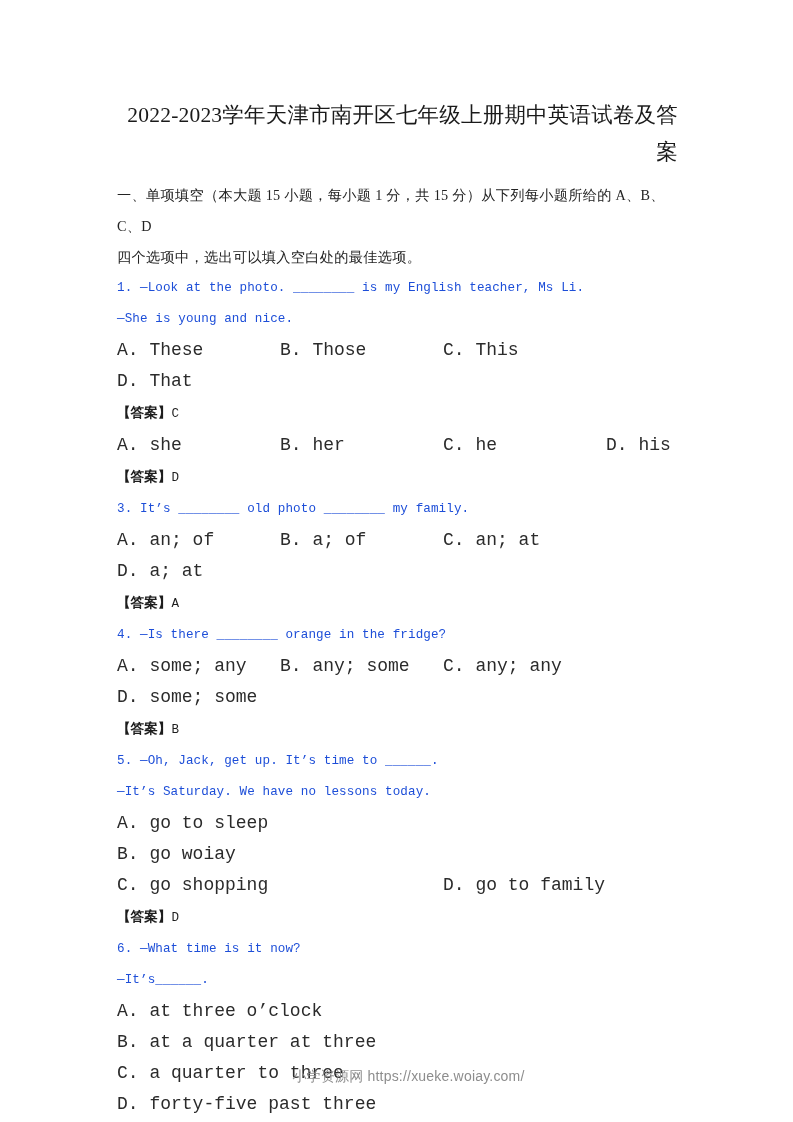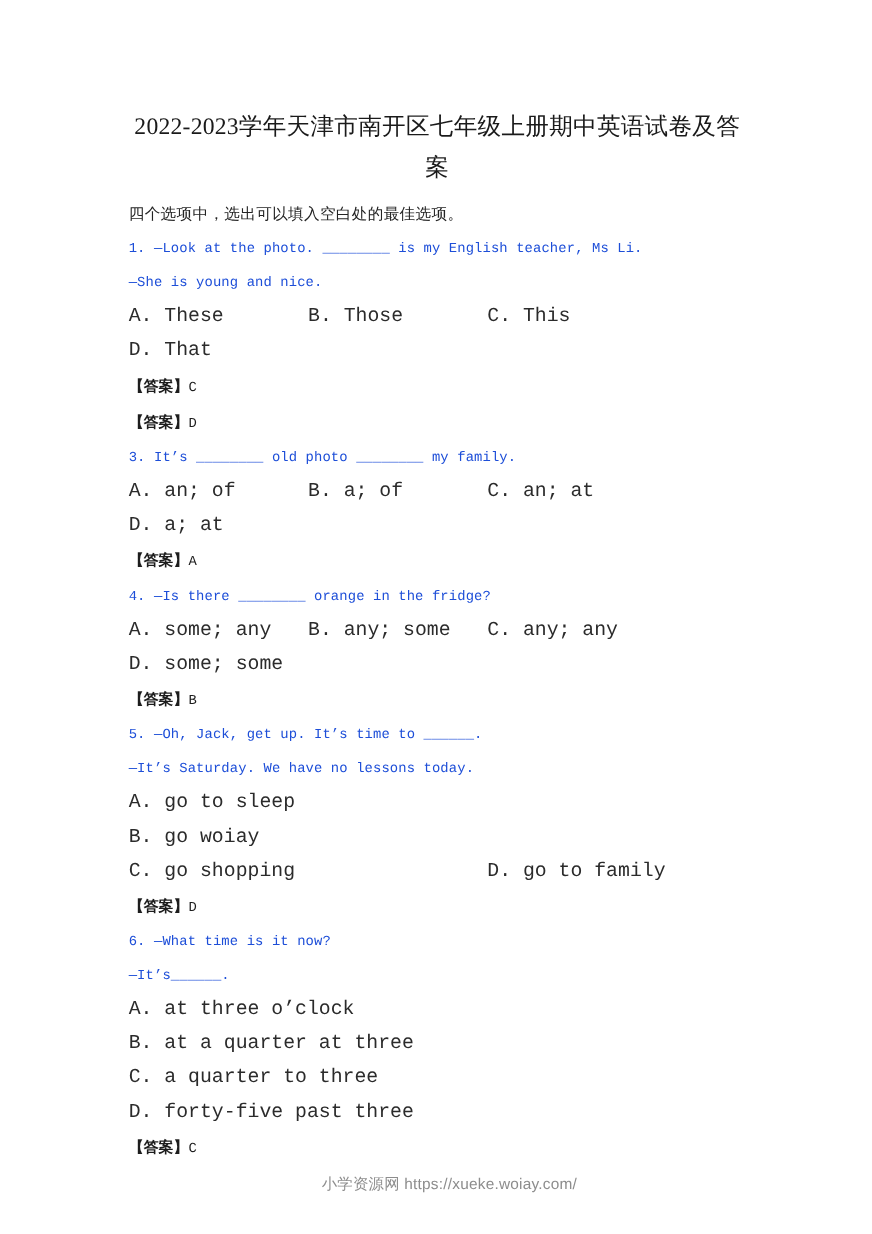--- a/index.html
+++ b/index.html
@@ -41,7 +41,7 @@
     letter-spacing: 0.2px;
     margin: 0 0 9px 0;
     font-weight: normal;
-    text-align: center;
+    text-align: right;
   }
 
   

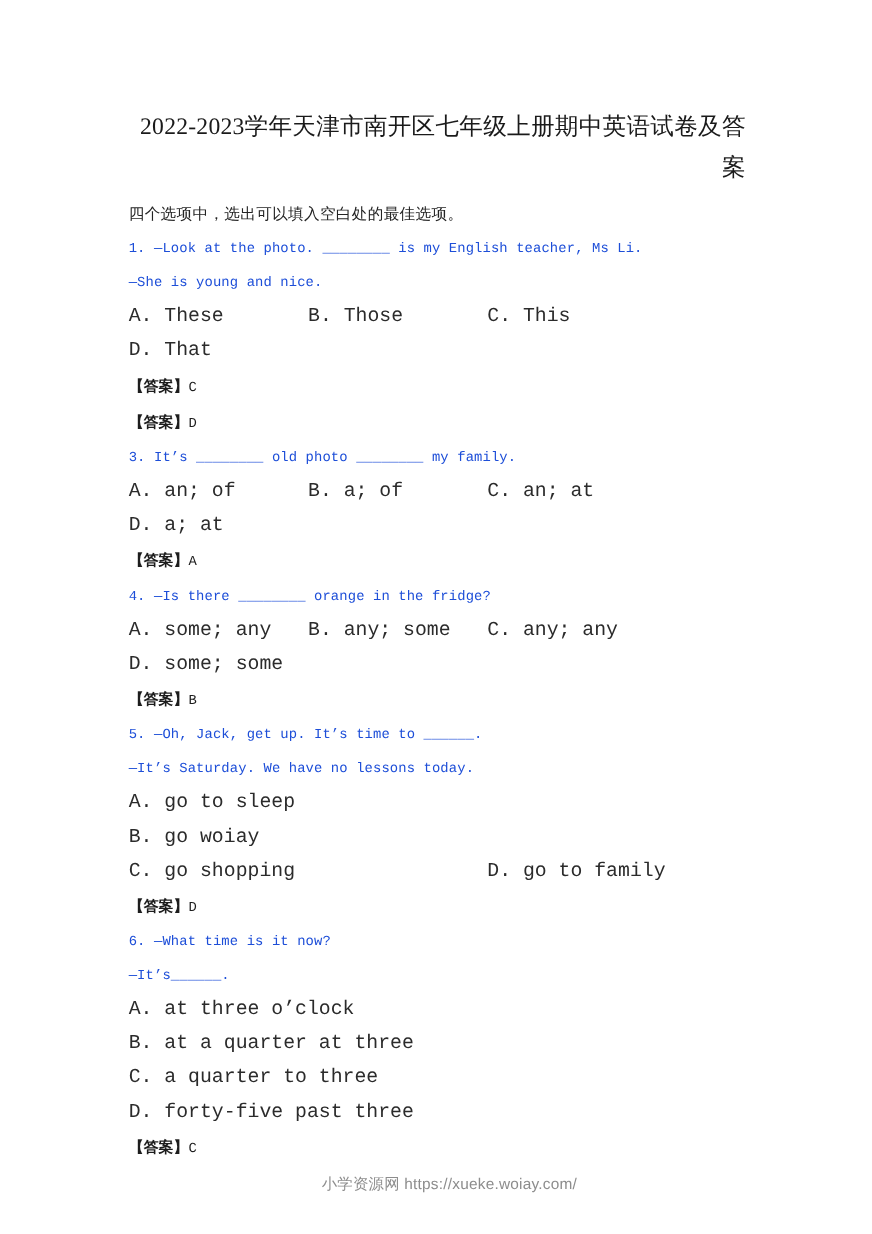--- a/index.html
+++ b/index.html
@@ -135,6 +135,7 @@
 
     <h1 class="doc-title">2022-2023学年天津市南开区七年级上册期中英语试卷及答案</h1>
 
+    <p class="ln cjk">一、单项填空（本大题 15 小题，每小题 1 分，共 15 分）从下列每小题所给的 A、B、C、D</p>
 
     <p class="ln cjk">四个选项中，选出可以填入空白处的最佳选项。</p>
 

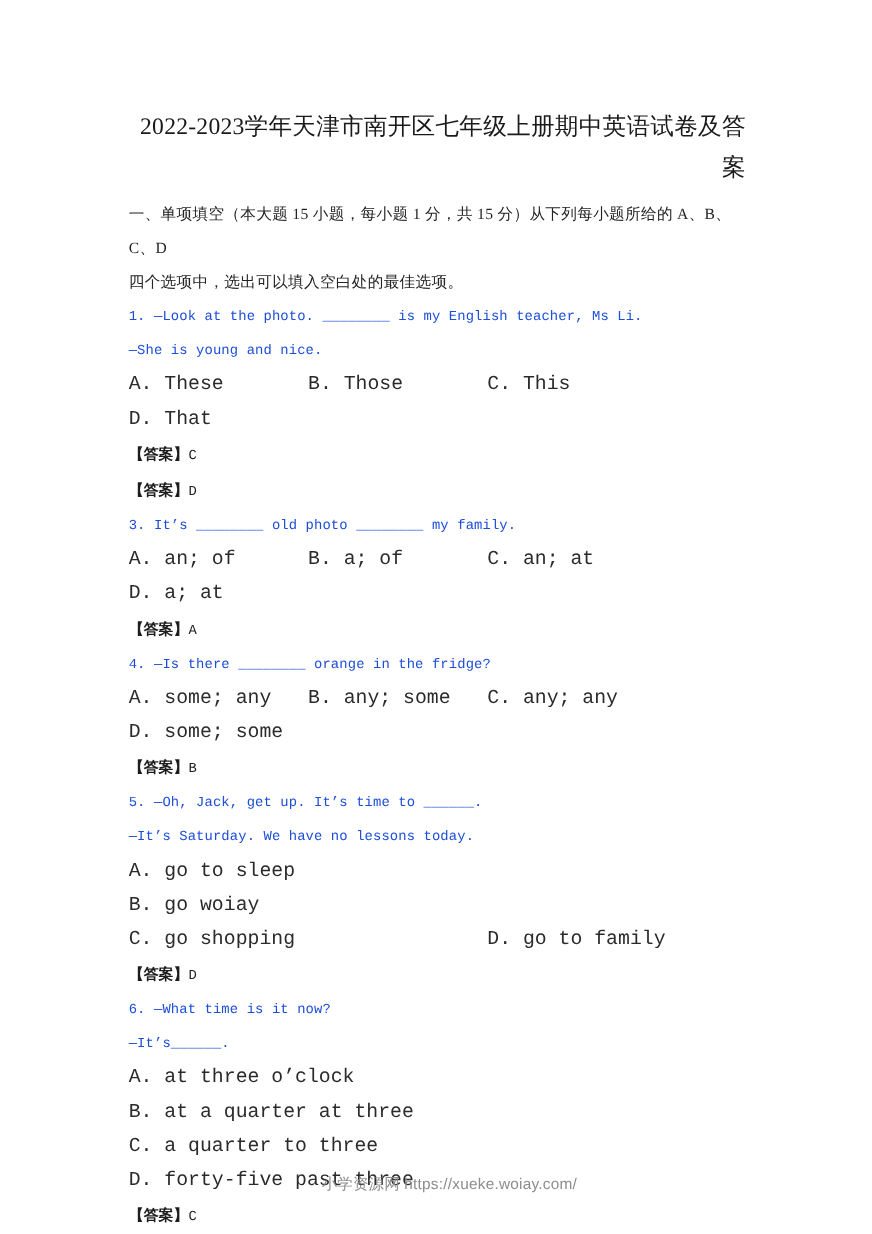--- a/index.html
+++ b/index.html
@@ -147,6 +147,7 @@
           <p class="ans"><span class="tag">【答案】</span><span class="letter">C</span></p>
         </div>
         <div>
+          <div class="opts cols4"><span class="opt">A. she</span><span class="opt">B. her</span><span class="opt">C. he</span><span class="opt">D. his</span></div>
           <p class="ans"><span class="tag">【答案】</span><span class="letter">D</span></p>
         </div>
         <div>

